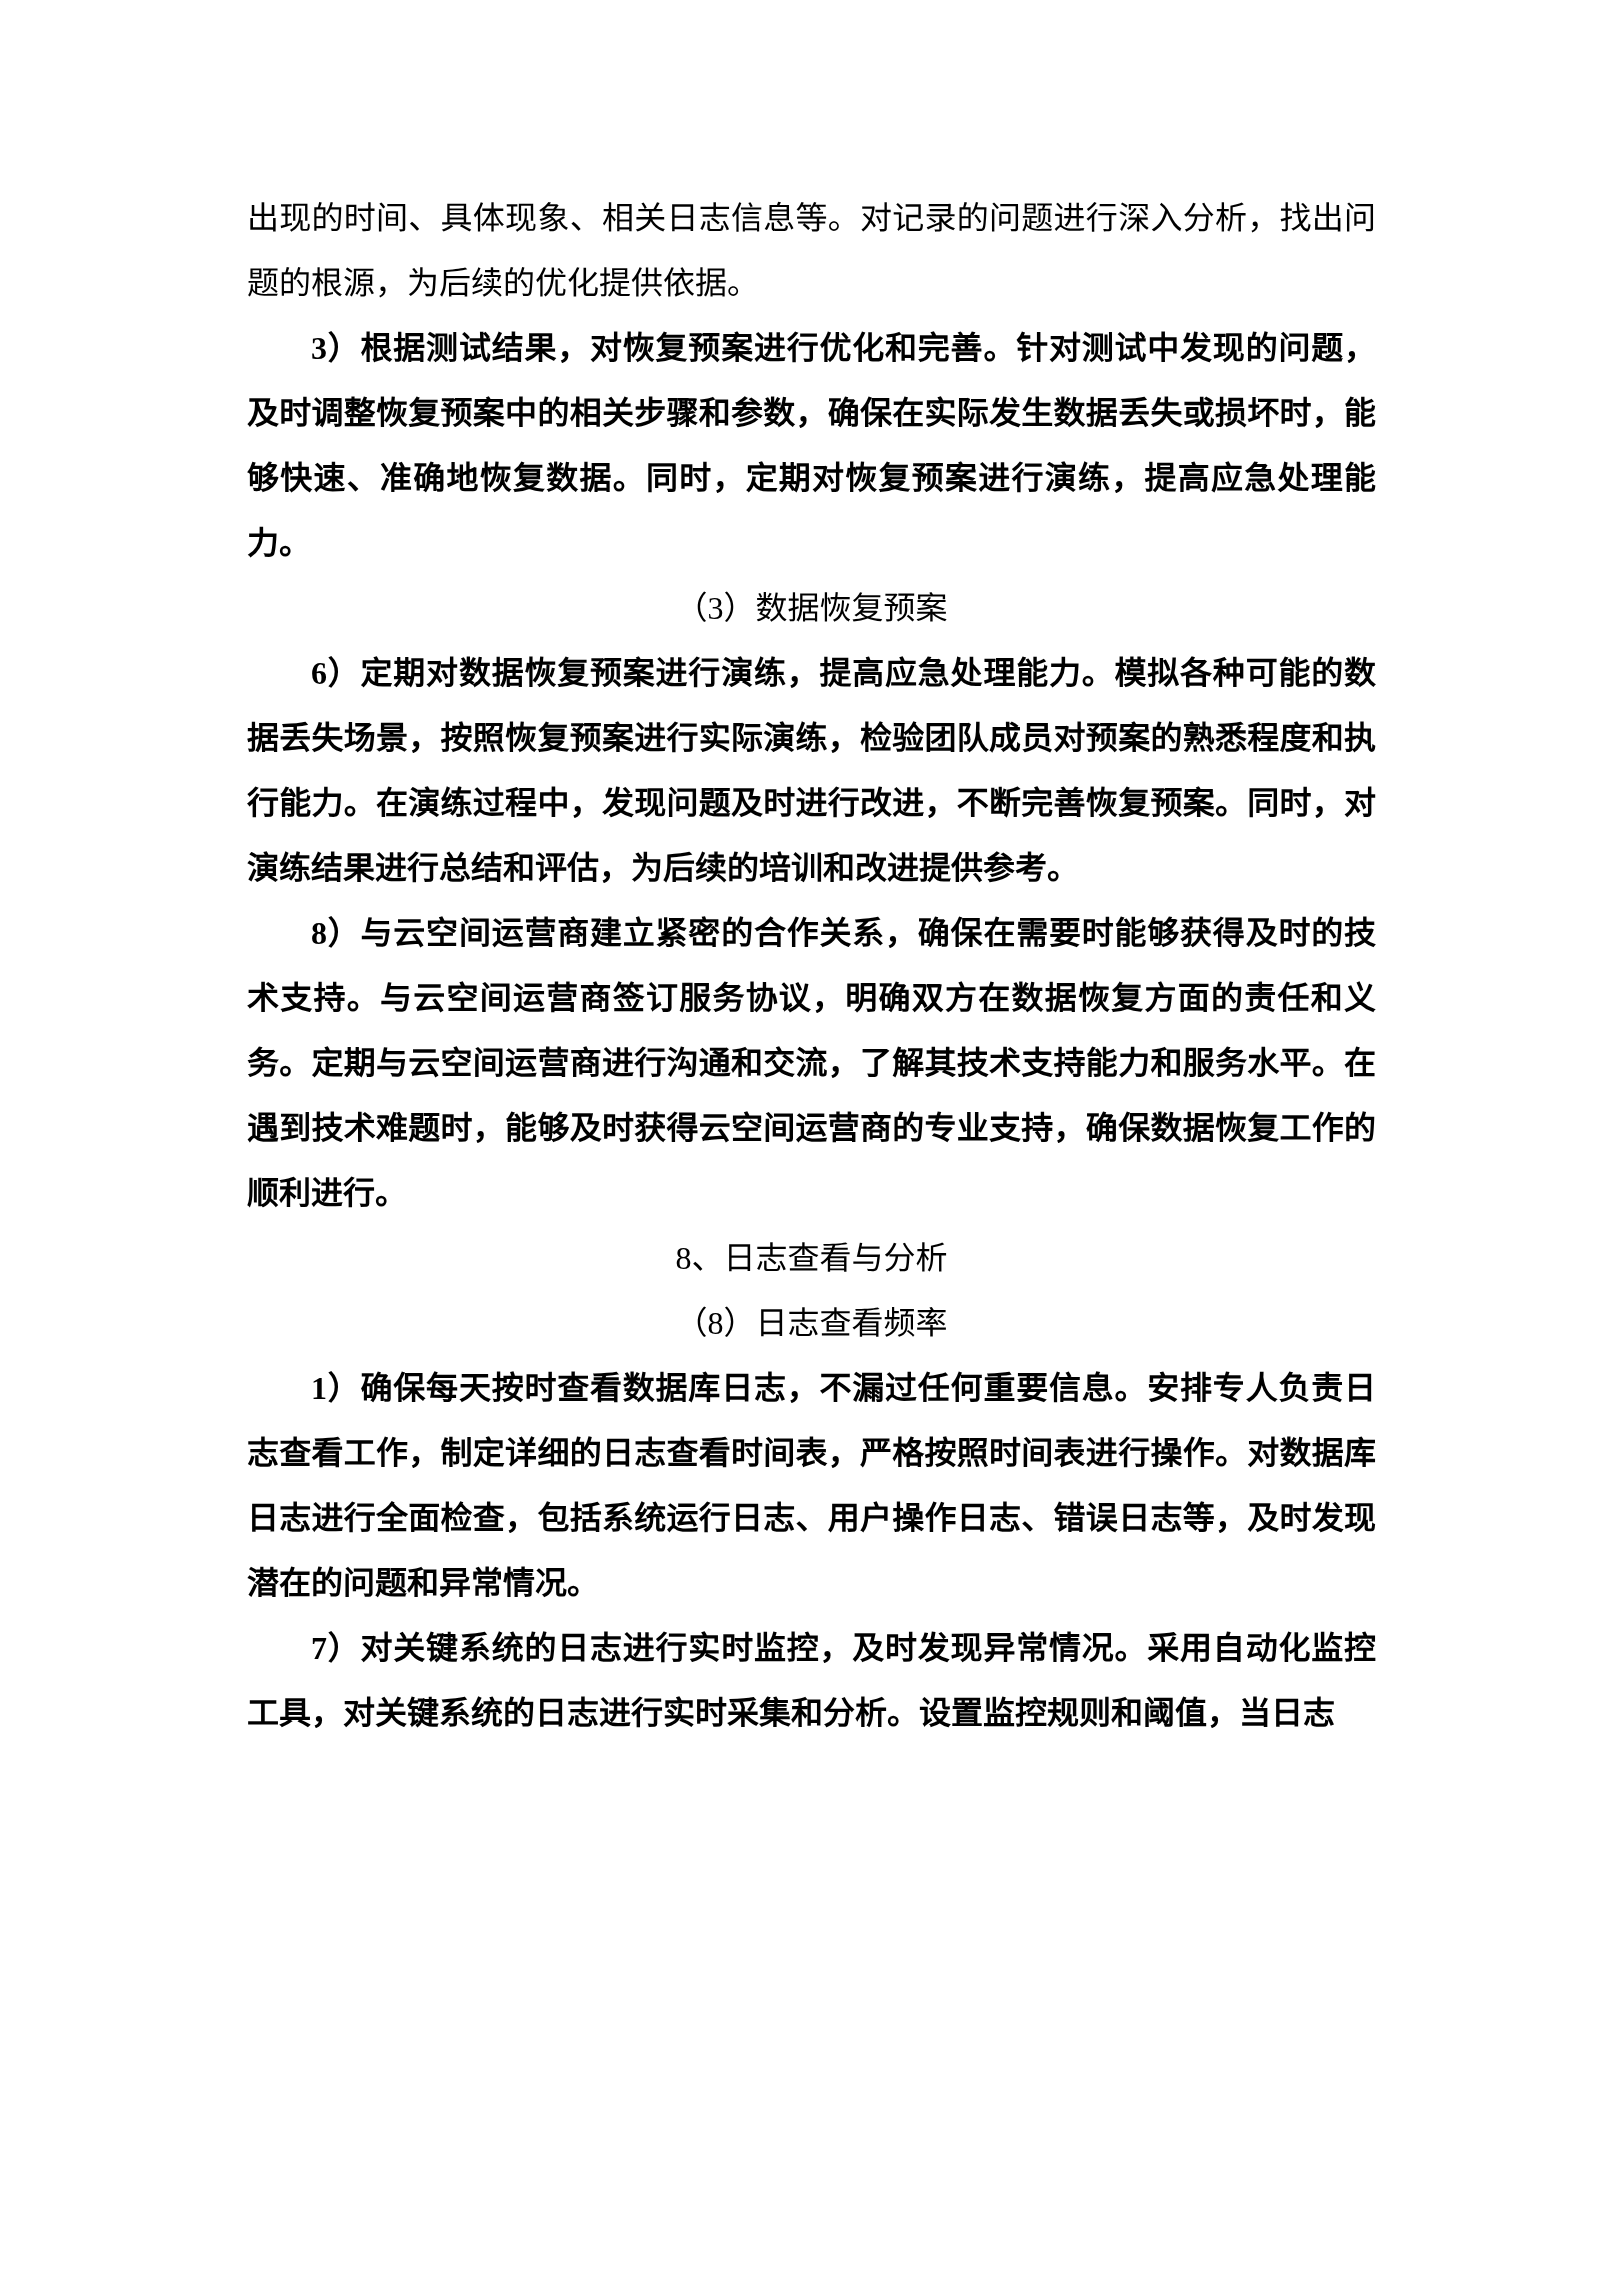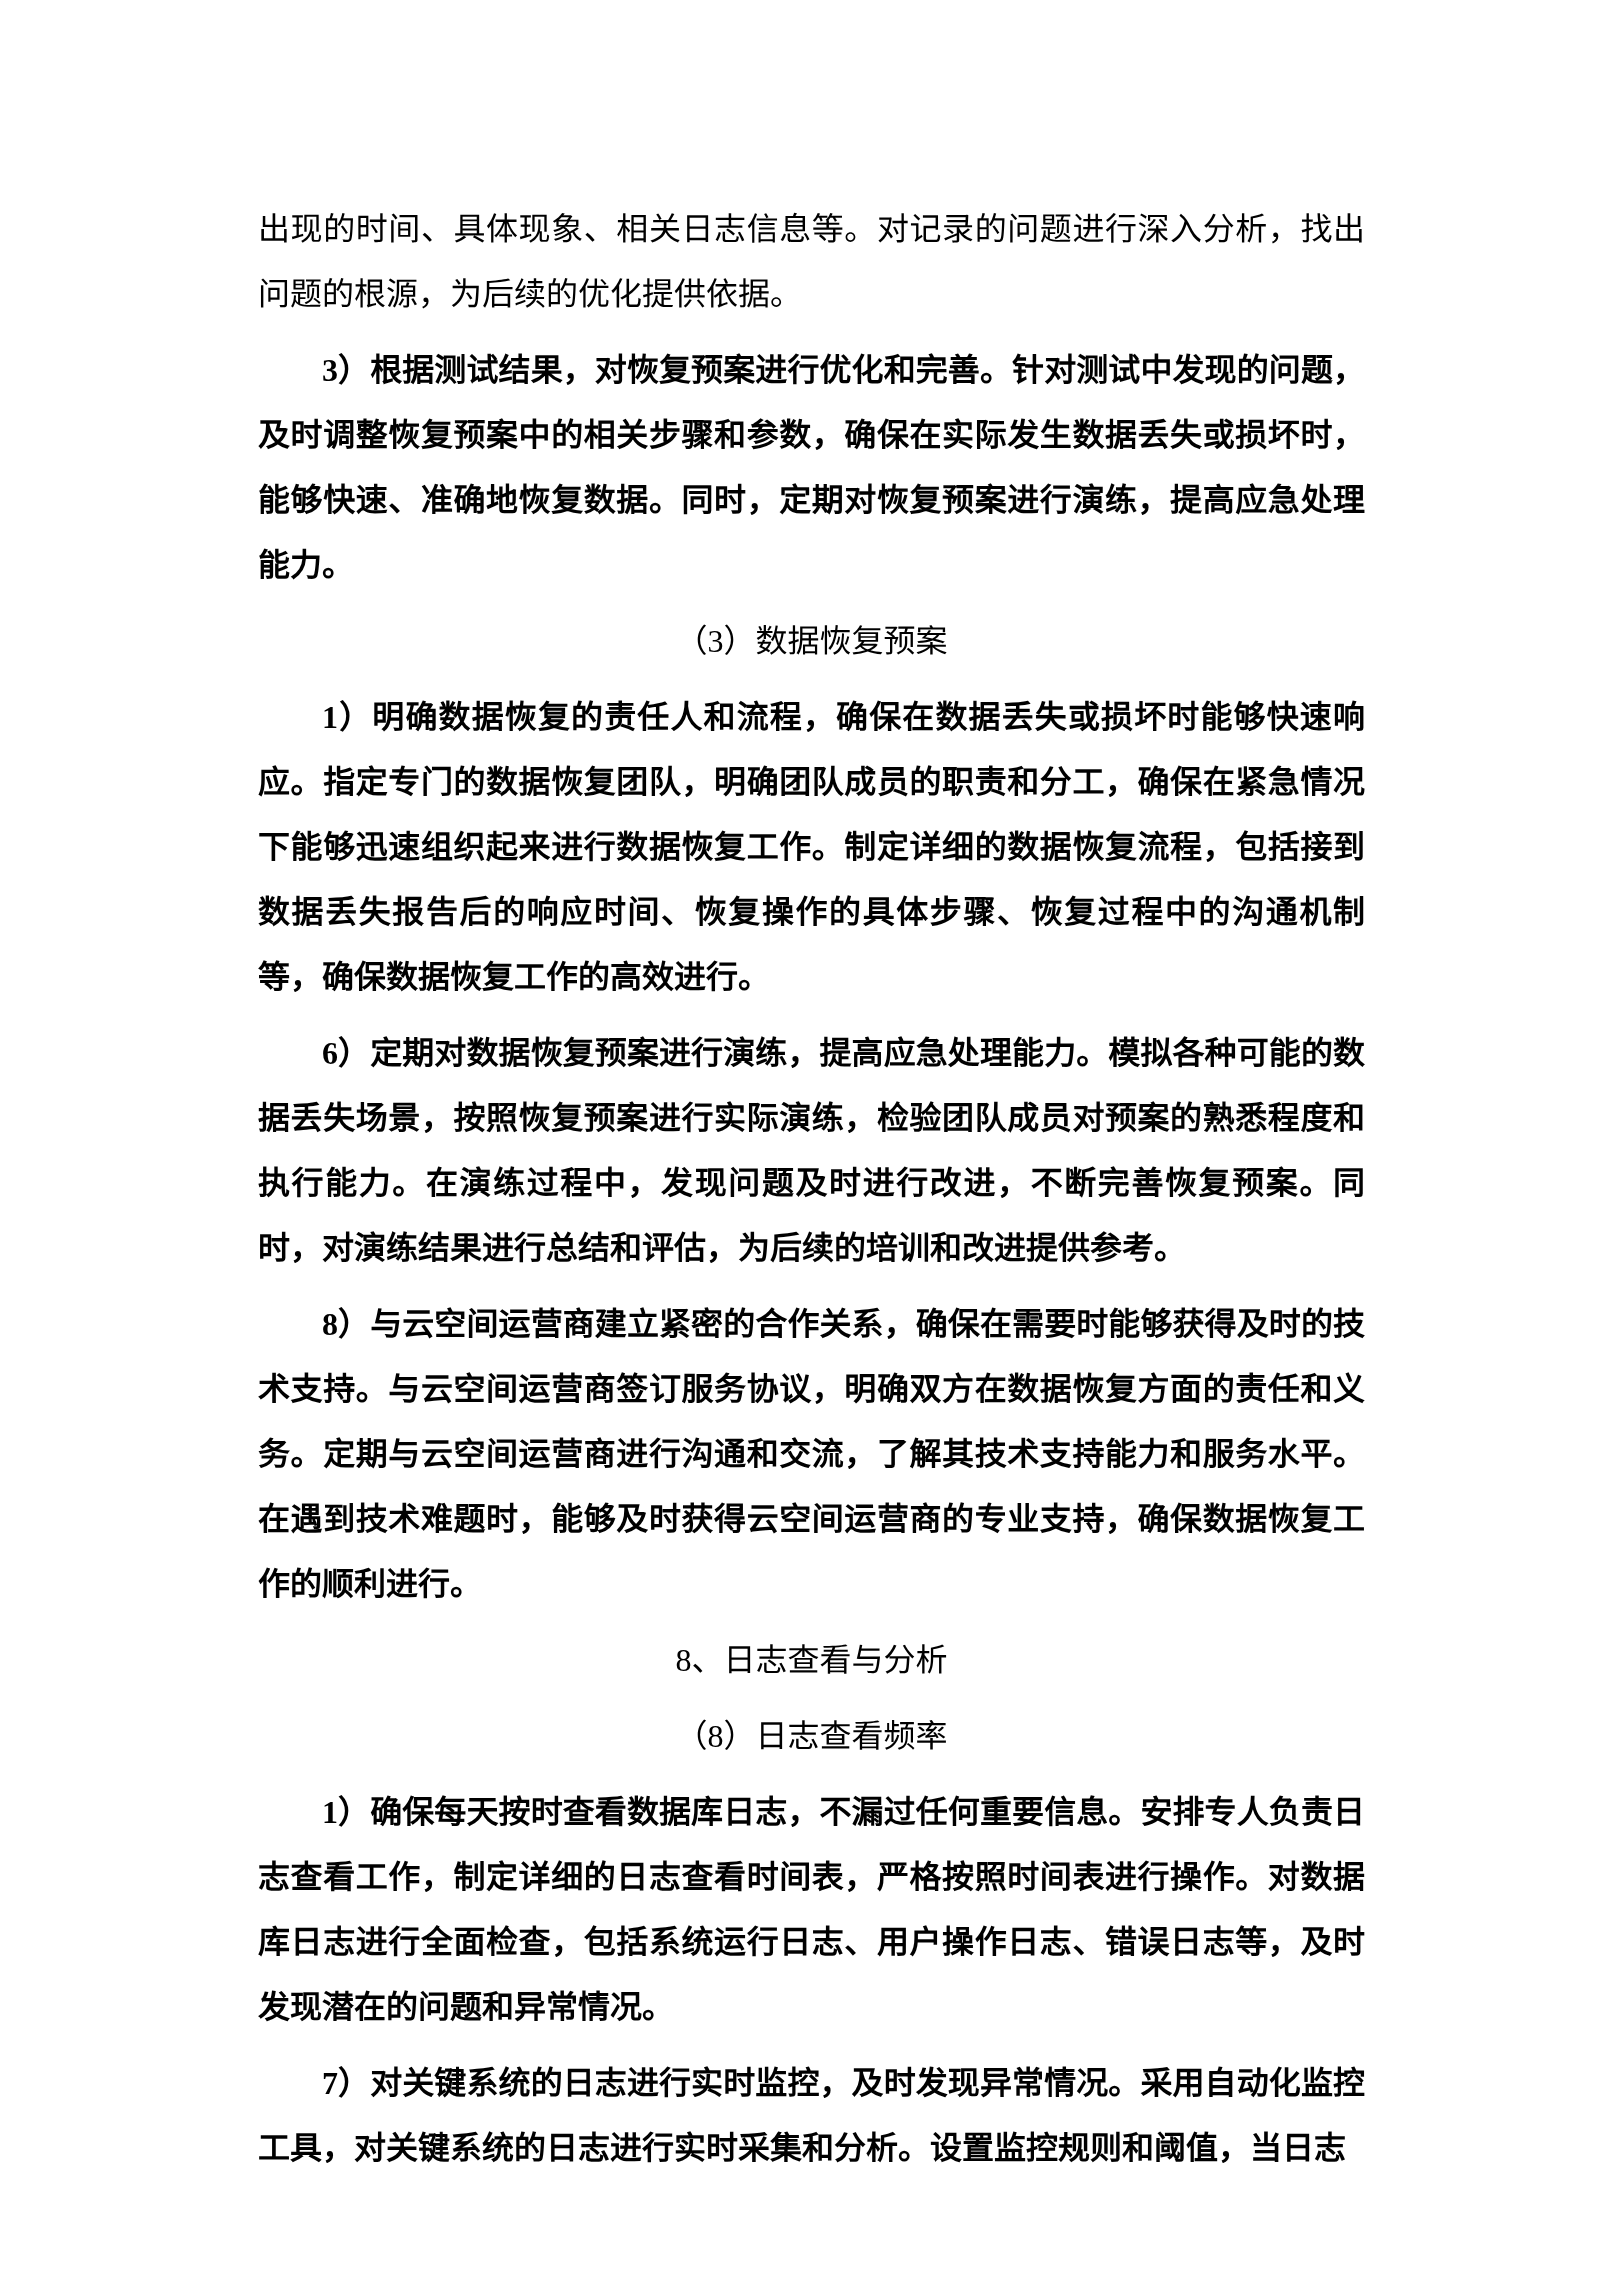--- a/index.html
+++ b/index.html
@@ -24,7 +24,7 @@
     text-align: justify;
   }
   .doc-body p {
-    margin: 11px;
+    margin: 0;
     padding: 0;
     word-break: break-all;
   }

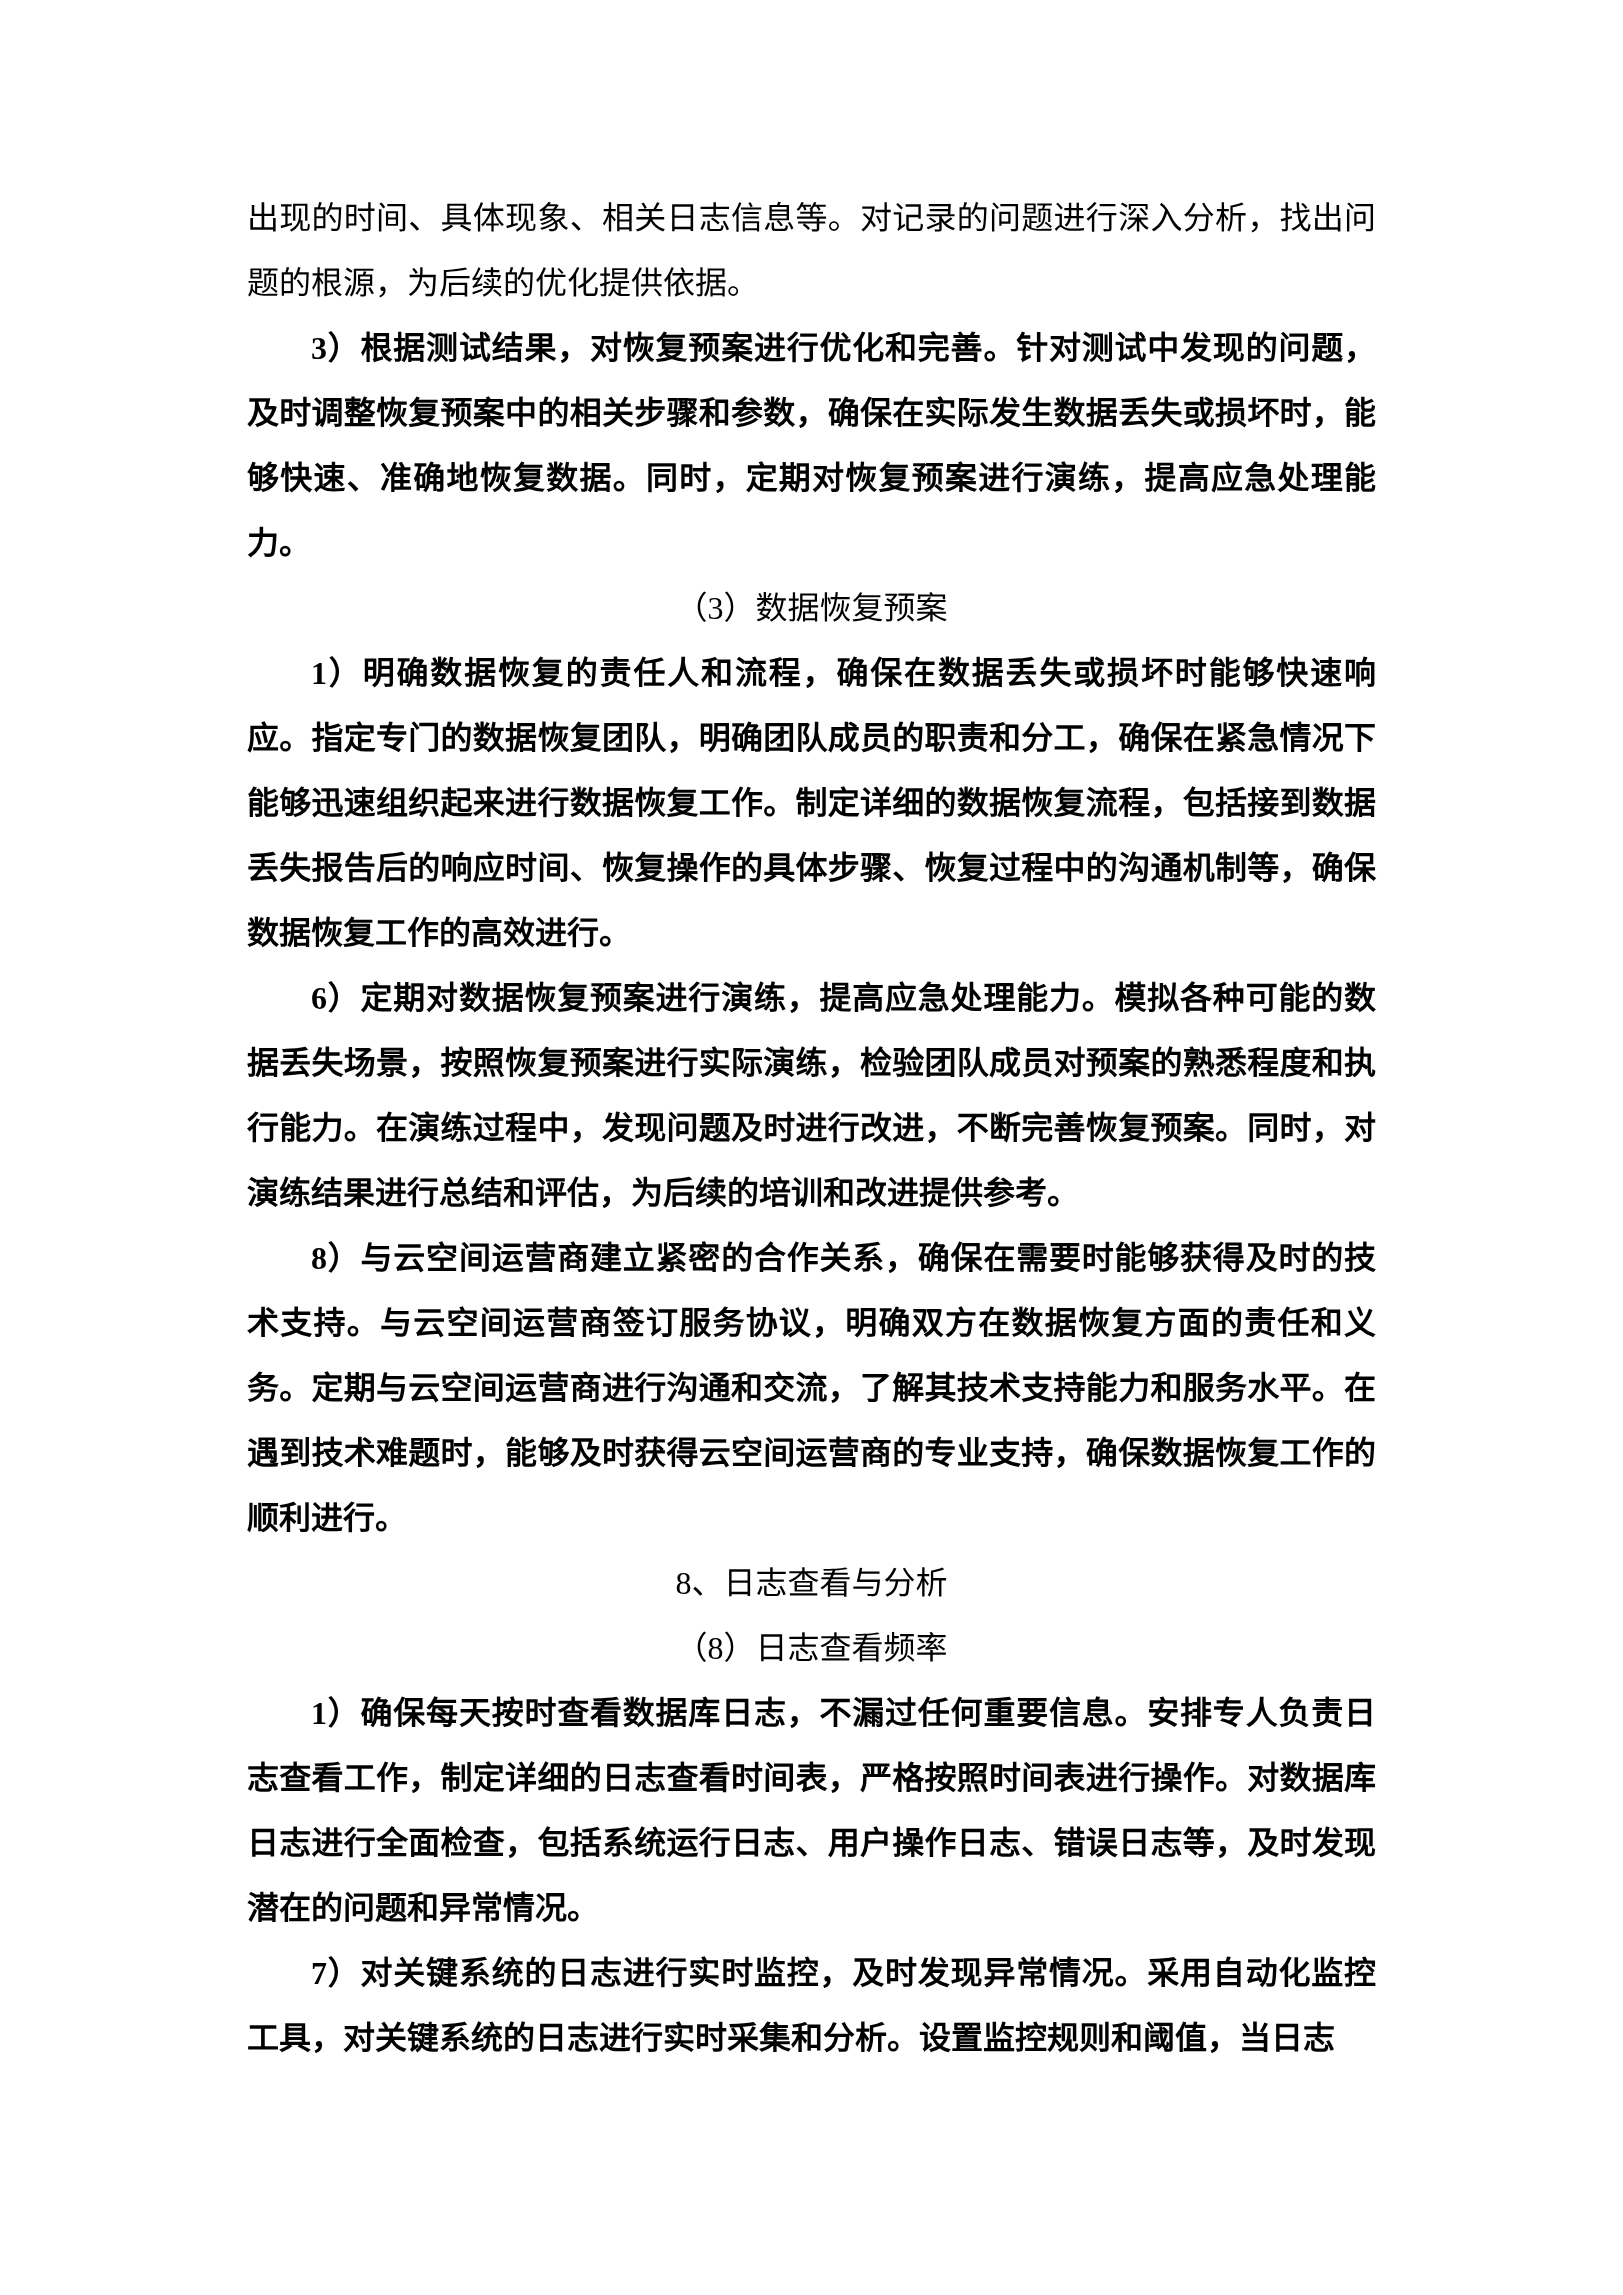--- a/index.html
+++ b/index.html
@@ -45,7 +45,6 @@
       <p class="">出现的时间、具体现象、相关日志信息等。对记录的问题进行深入分析，找出问题的根源，为后续的优化提供依据。</p>
       <p class=" indent">3）根据测试结果，对恢复预案进行优化和完善。针对测试中发现的问题，及时调整恢复预案中的相关步骤和参数，确保在实际发生数据丢失或损坏时，能够快速、准确地恢复数据。同时，定期对恢复预案进行演练，提高应急处理能力。</p>
       <p class="heading">（3）数据恢复预案</p>
-      <p class=" indent">1）明确数据恢复的责任人和流程，确保在数据丢失或损坏时能够快速响应。指定专门的数据恢复团队，明确团队成员的职责和分工，确保在紧急情况下能够迅速组织起来进行数据恢复工作。制定详细的数据恢复流程，包括接到数据丢失报告后的响应时间、恢复操作的具体步骤、恢复过程中的沟通机制等，确保数据恢复工作的高效进行。</p>
       <p class=" indent">6）定期对数据恢复预案进行演练，提高应急处理能力。模拟各种可能的数据丢失场景，按照恢复预案进行实际演练，检验团队成员对预案的熟悉程度和执行能力。在演练过程中，发现问题及时进行改进，不断完善恢复预案。同时，对演练结果进行总结和评估，为后续的培训和改进提供参考。</p>
       <p class=" indent">8）与云空间运营商建立紧密的合作关系，确保在需要时能够获得及时的技术支持。与云空间运营商签订服务协议，明确双方在数据恢复方面的责任和义务。定期与云空间运营商进行沟通和交流，了解其技术支持能力和服务水平。在遇到技术难题时，能够及时获得云空间运营商的专业支持，确保数据恢复工作的顺利进行。</p>
       <p class="heading">8、日志查看与分析</p>

